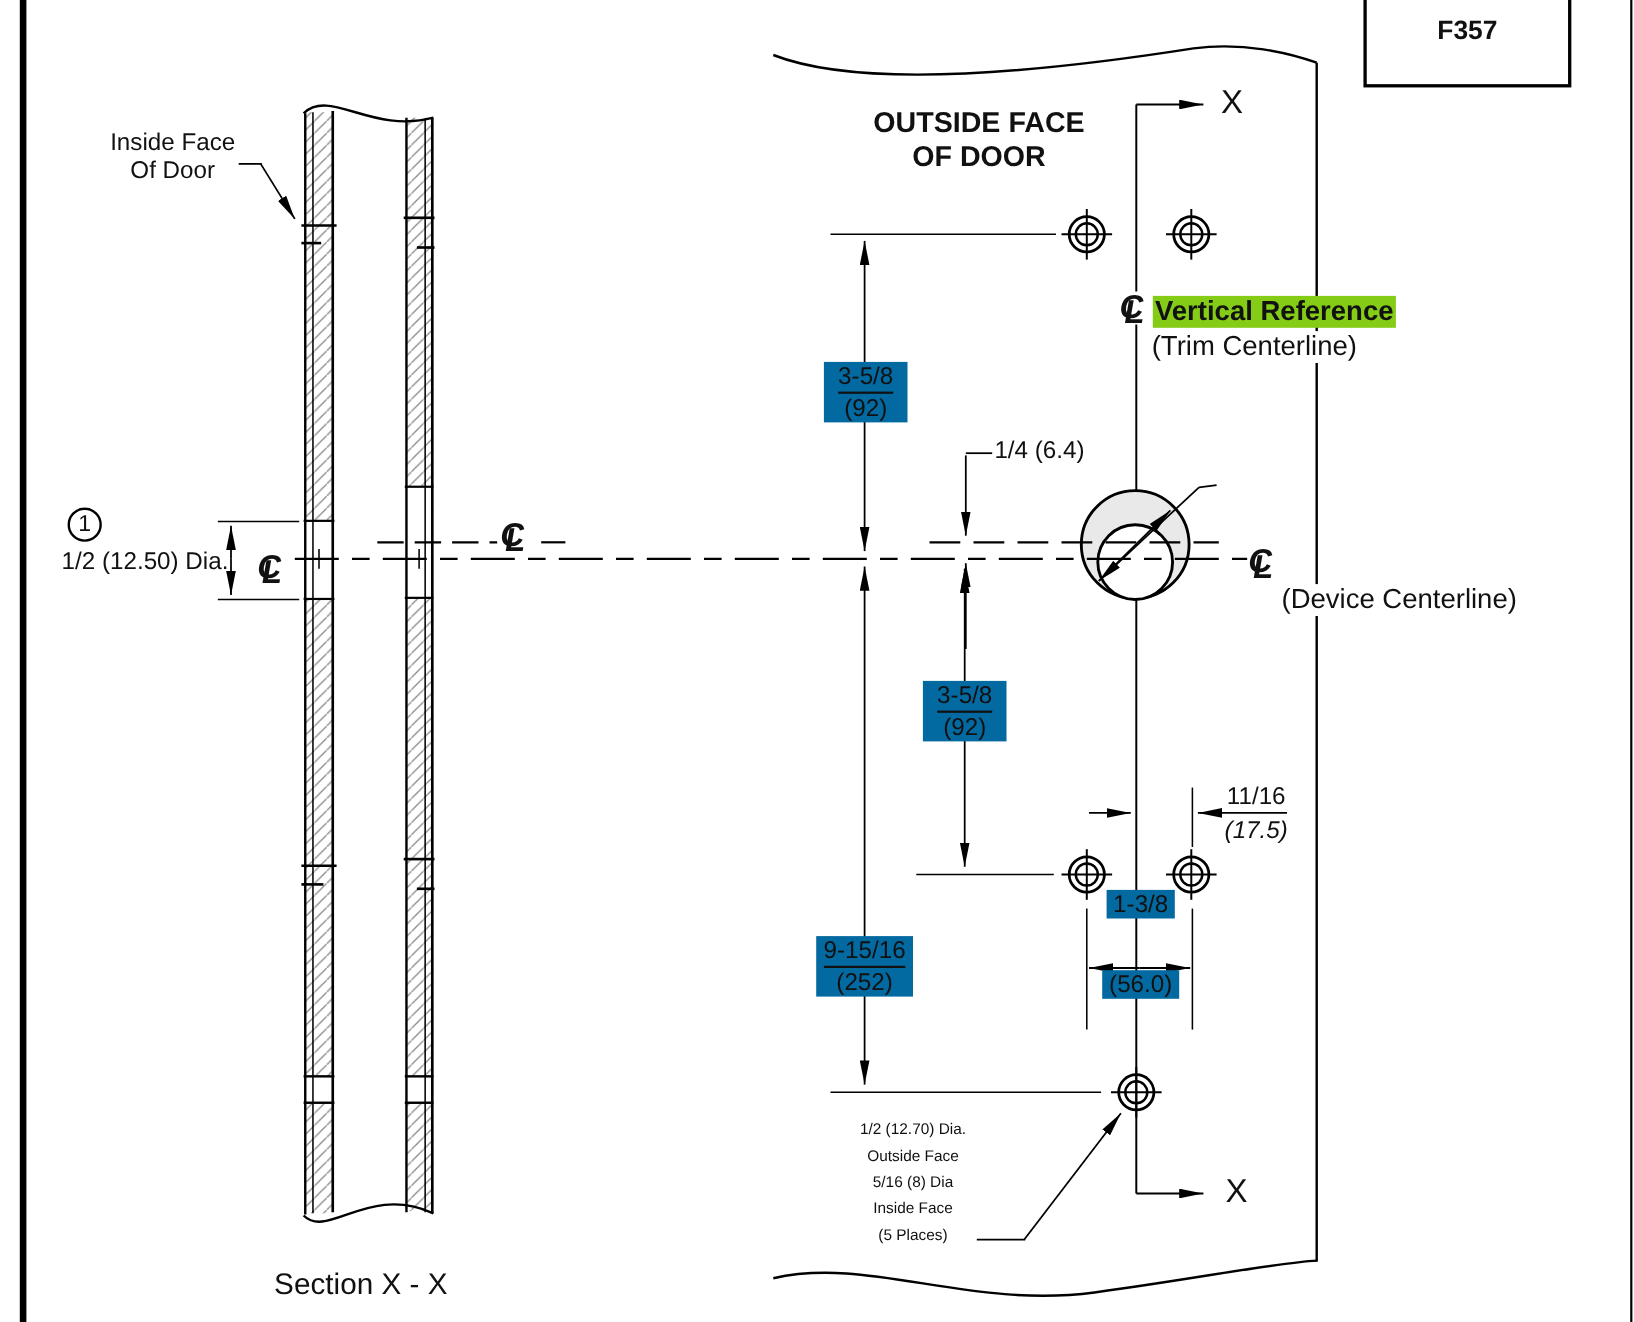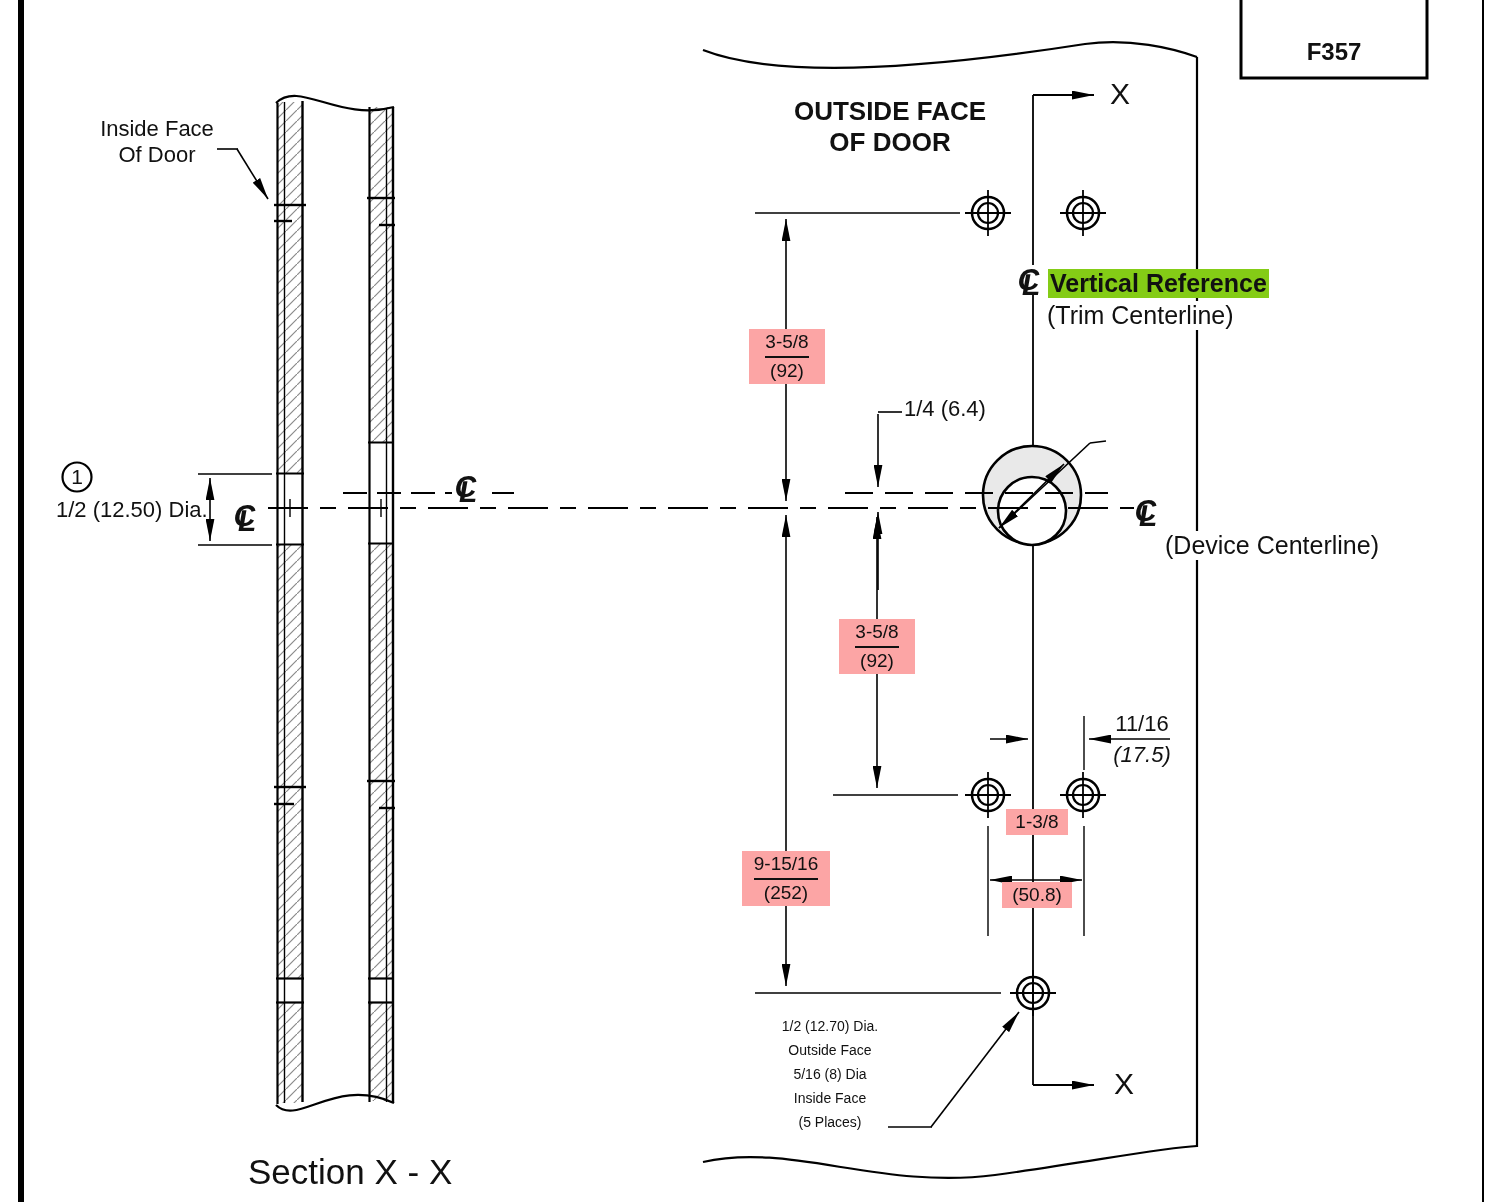--- a/index.html
+++ b/index.html
@@ -8,7 +8,7 @@
   #linework{position:absolute;left:0;top:0;}
   .t{position:absolute;white-space:nowrap;}
   .ctr{text-align:center;}
-  .bold{font-weight:bold;margin-top:24px;}
+  .bold{font-weight:bold;}
   .dim{font-size:19px;line-height:26px;background:#fca5a5;}
   .dim .u{display:inline-block;border-bottom:2px solid #111;padding-bottom:1px;}
   .cap22{font-size:22px;line-height:26px;}

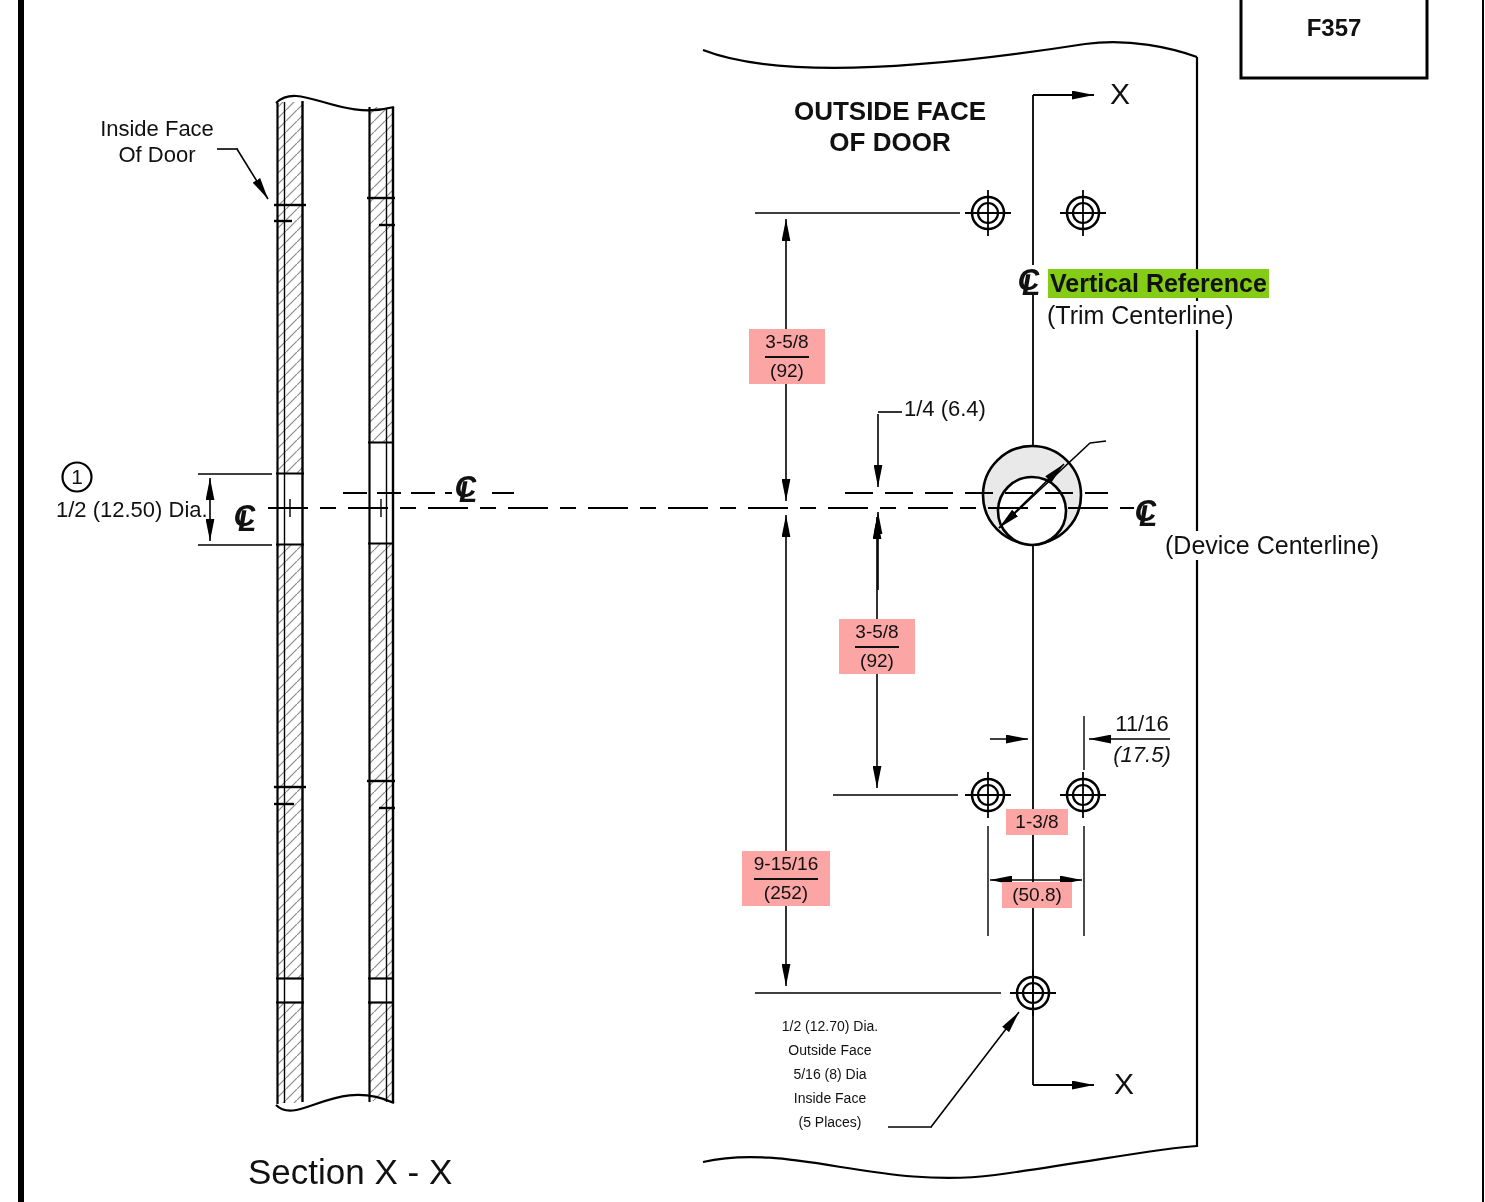--- a/index.html
+++ b/index.html
@@ -9,7 +9,7 @@
   .t{position:absolute;white-space:nowrap;}
   .ctr{text-align:center;}
   .bold{font-weight:bold;}
-  .dim{font-size:19px;line-height:26px;background:#fca5a5;}
+  .dim{font-size:22px;line-height:26px;background:#0369a1;}
   .dim .u{display:inline-block;border-bottom:2px solid #111;padding-bottom:1px;}
   .cap22{font-size:22px;line-height:26px;}
   .cap25b{font-size:25px;font-weight:bold;background:#84cc16;padding:0 2px;}

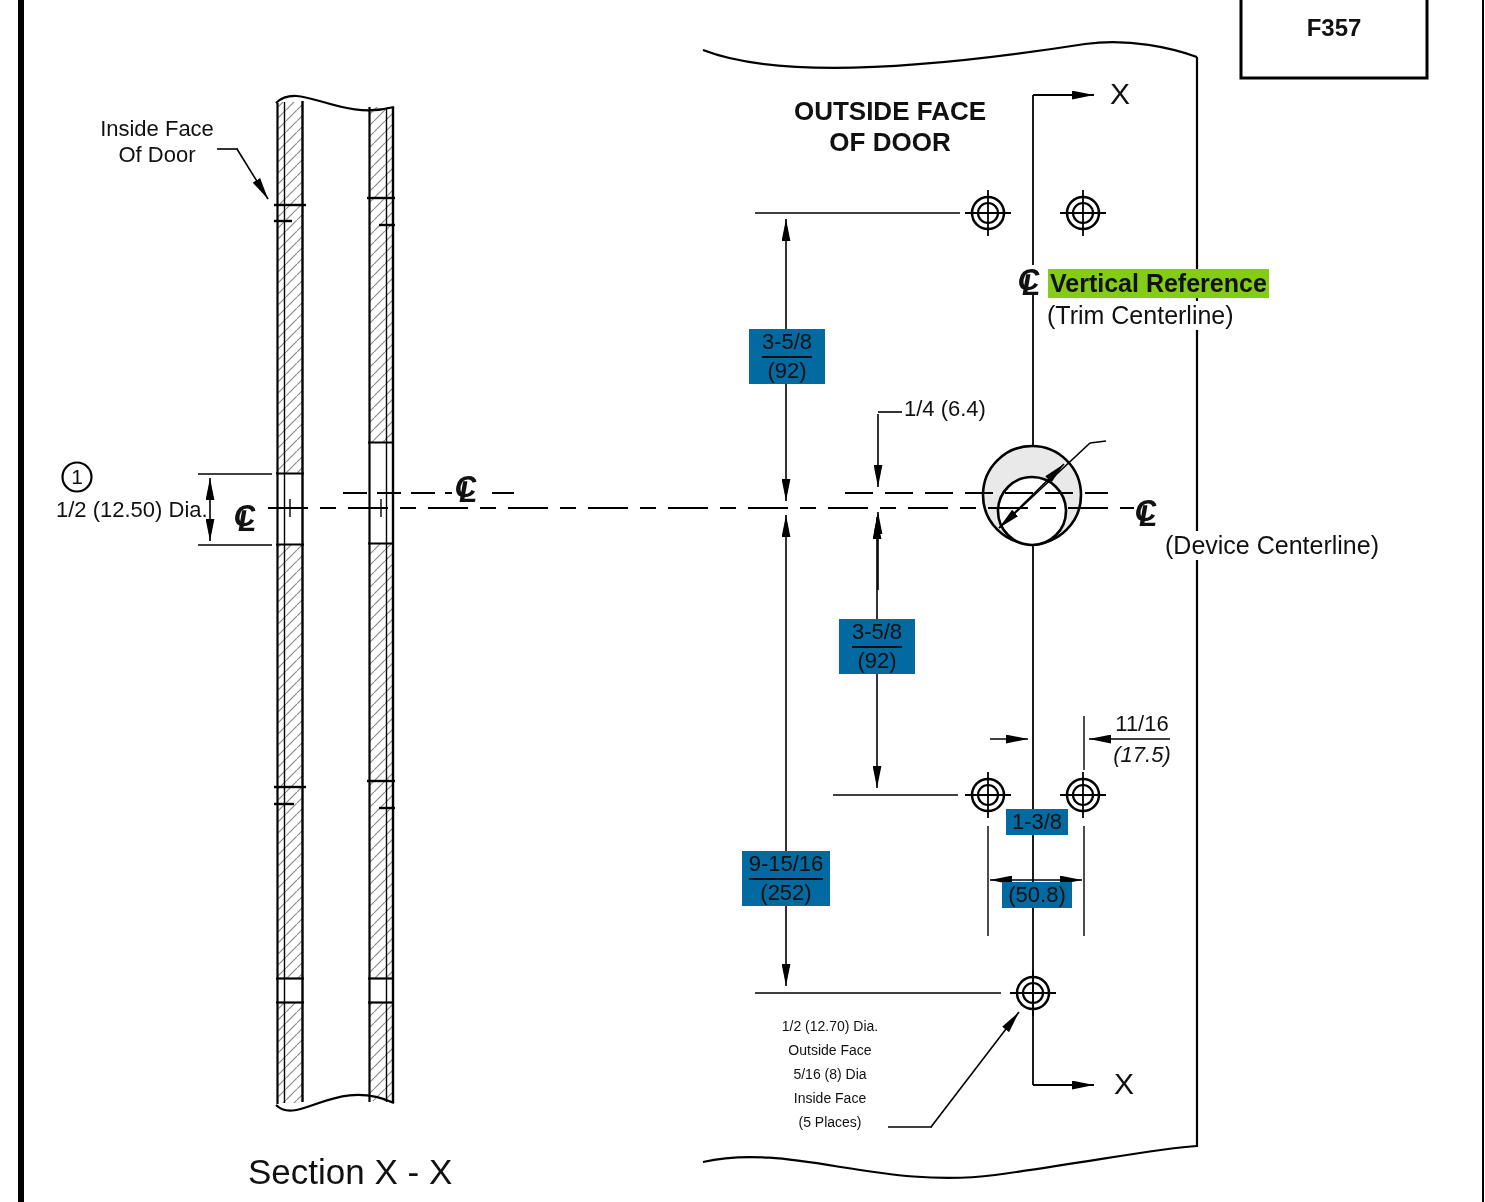--- a/index.html
+++ b/index.html
@@ -251,7 +251,7 @@
   <div class="t ctr cap22" style="left:1110px;top:742px;width:64px;font-style:italic;">(17.5)</div>
 
   <div class="t ctr dim" style="left:1006px;top:809px;width:62px;">1-3/8</div>
-  <div class="t ctr dim" style="left:1002px;top:882px;width:70px;">(50.8)</div>
+  <div class="t ctr dim" style="left:1002px;top:882px;width:70px;">(56.0)</div>
 
   <div class="t ctr" style="left:62px;top:465px;width:30px;font-size:21px;">1</div>
   <div class="t cap22" style="left:56px;top:497px;">1/2 (12.50) Dia.</div>

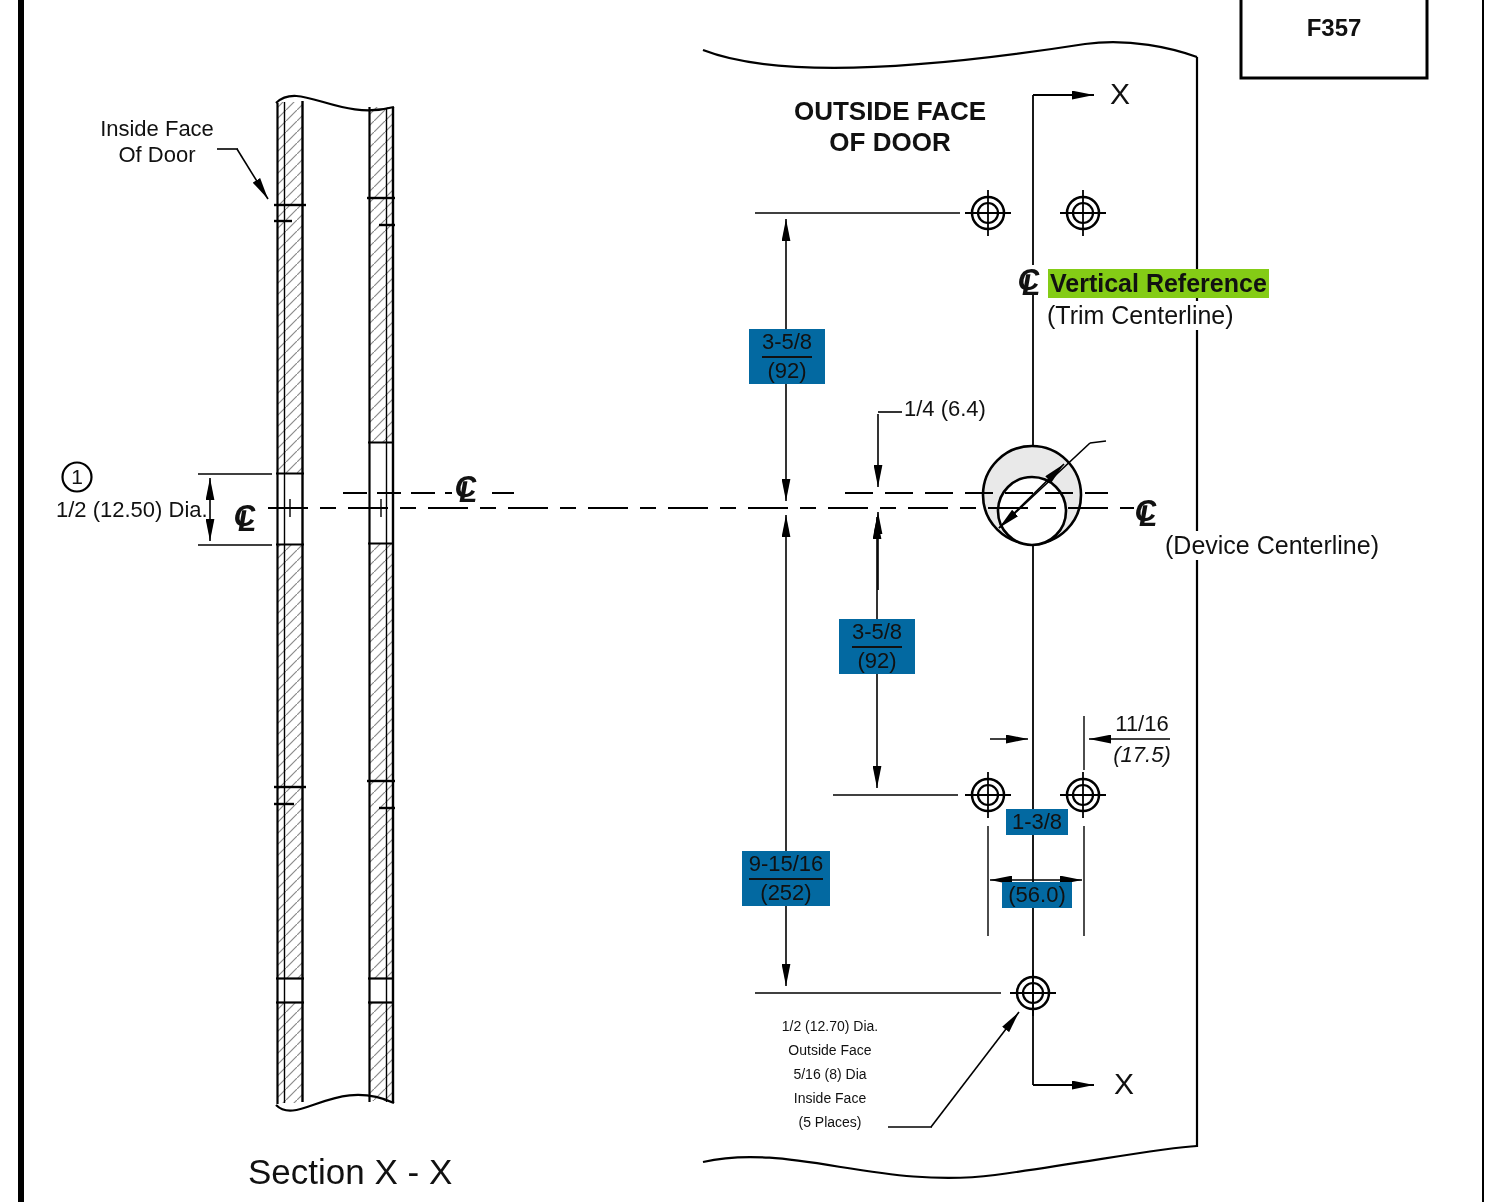--- a/index.html
+++ b/index.html
@@ -264,7 +264,7 @@
     <div>(5 Places)</div>
   </div>
 
-  <div class="t ctr" style="left:248px;top:1152px;width:160px;font-size:35px;">Section X - X</div>
+  <div class="t ctr" style="left:248px;top:1152px;width:160px;font-size:27px;">Section X - X</div>
 
 </div>
 

